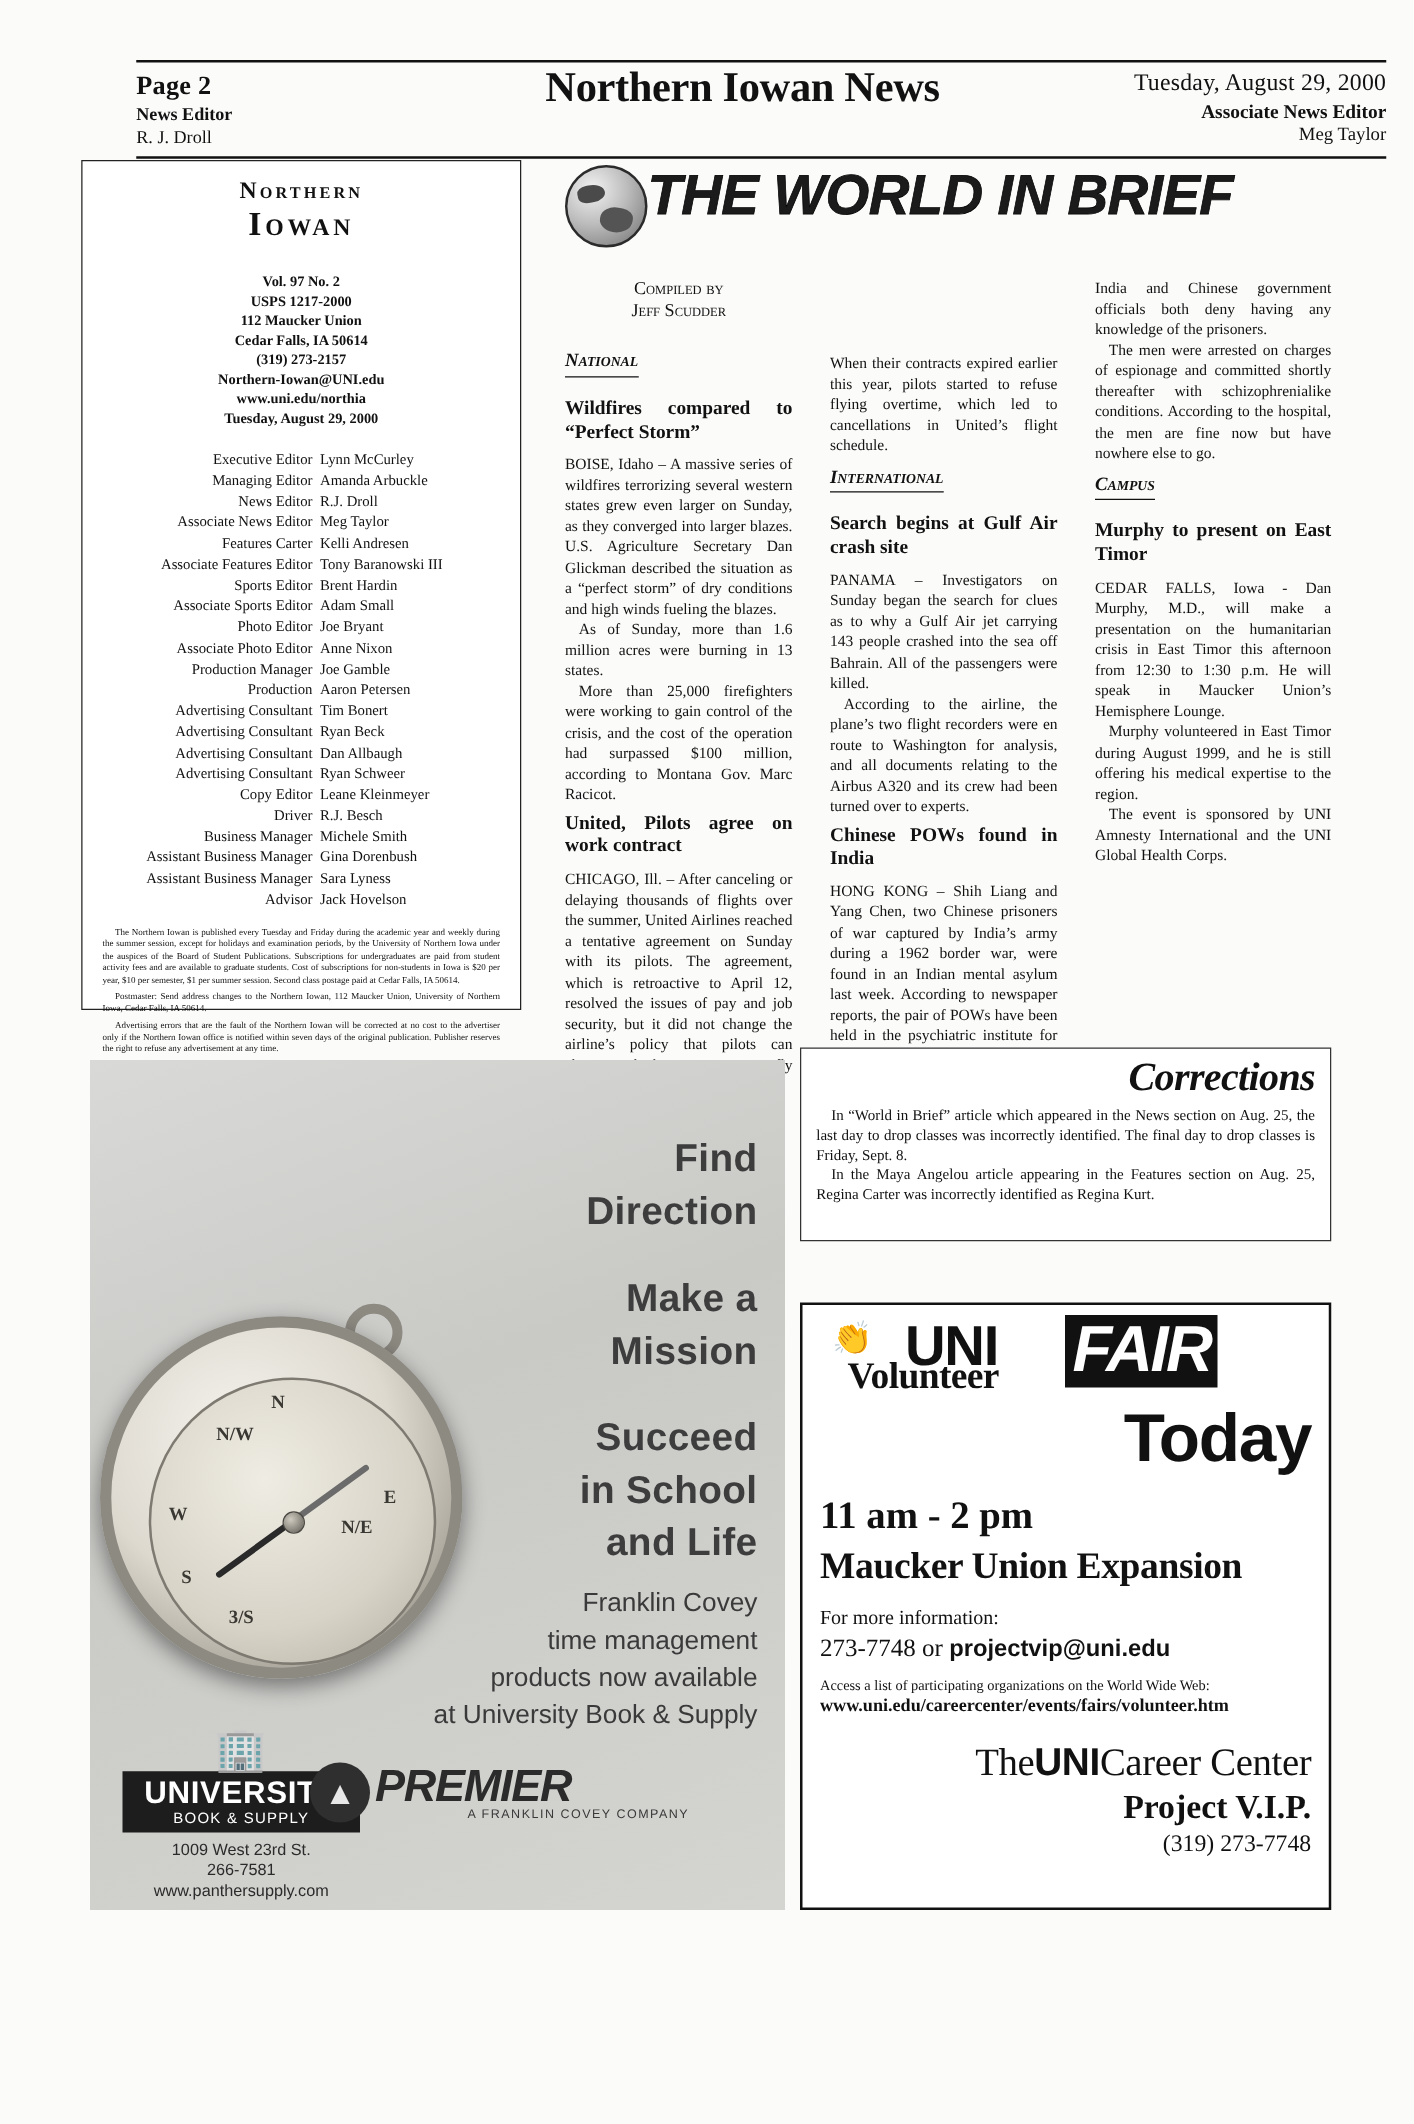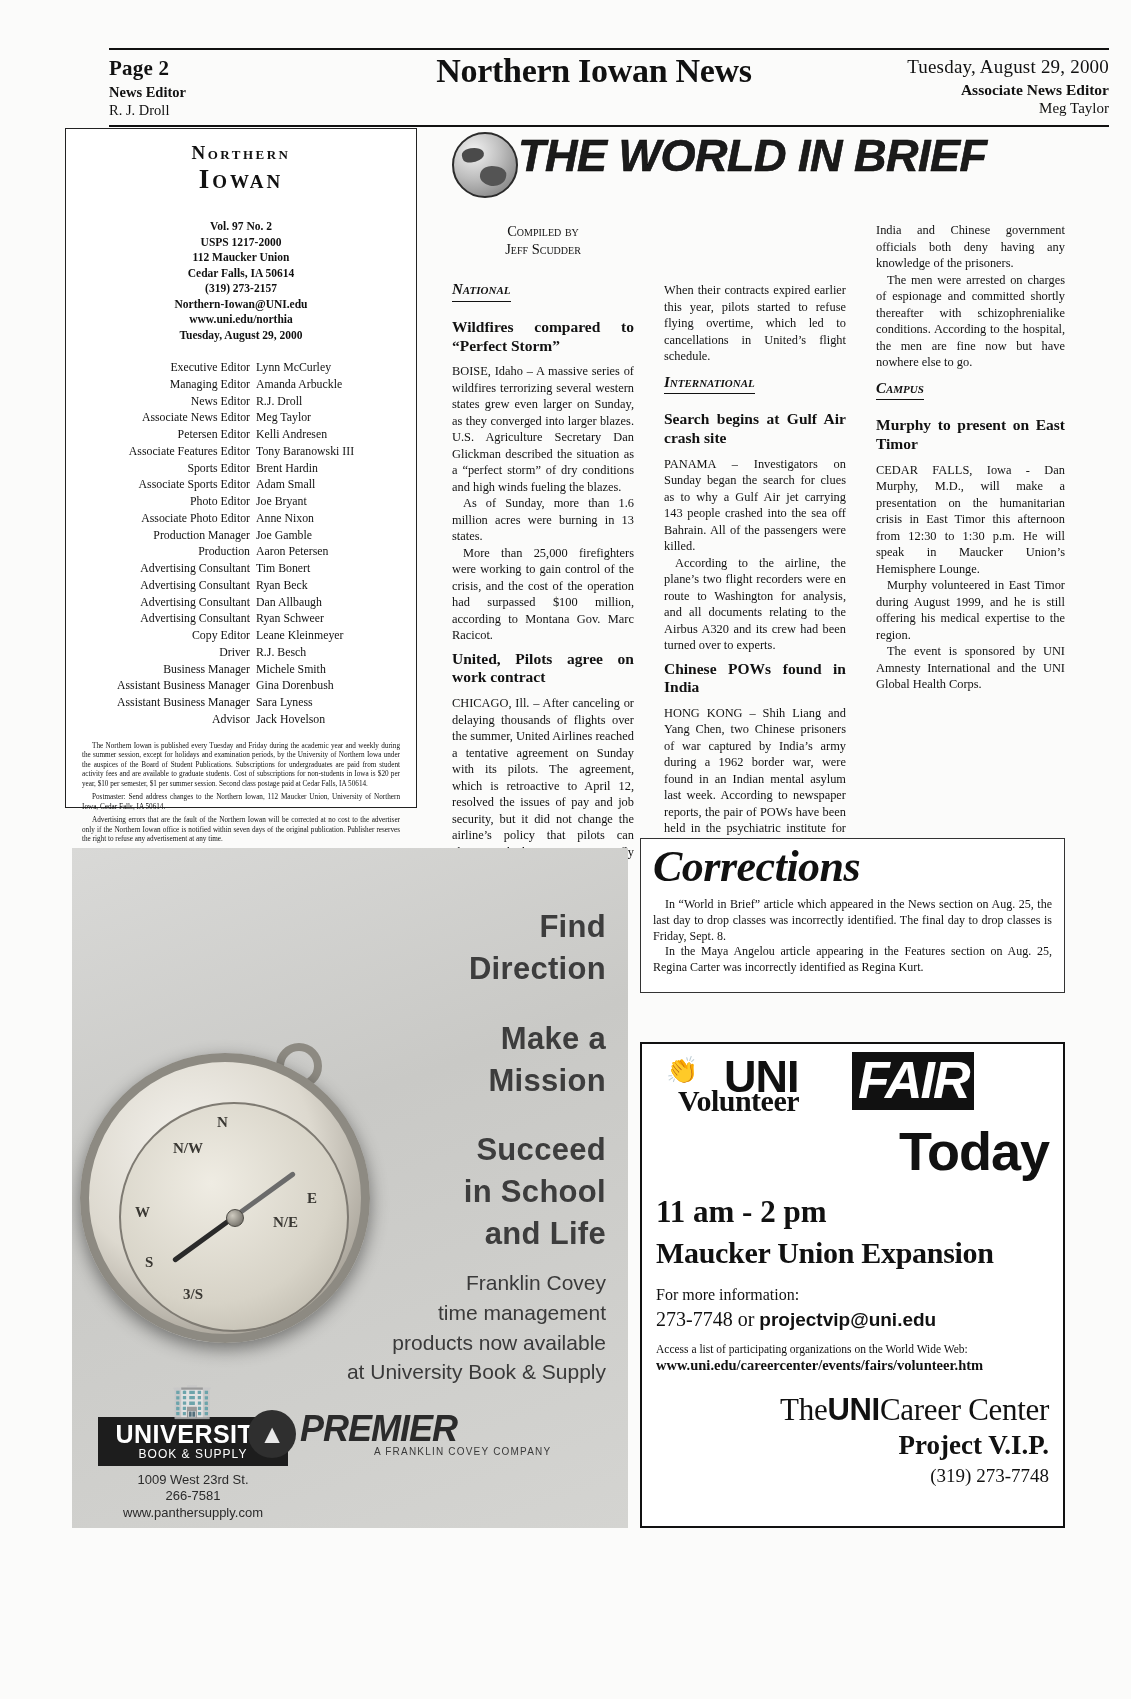--- a/index.html
+++ b/index.html
@@ -579,7 +579,7 @@
           <div class="staff-name">Meg Taylor</div>
         </div>
       <div class="staff-row">
-          <div class="staff-title">Petersen Editor</div>
+          <div class="staff-title">Features Carter</div>
           <div class="staff-name">Kelli Andresen</div>
         </div>
       <div class="staff-row">

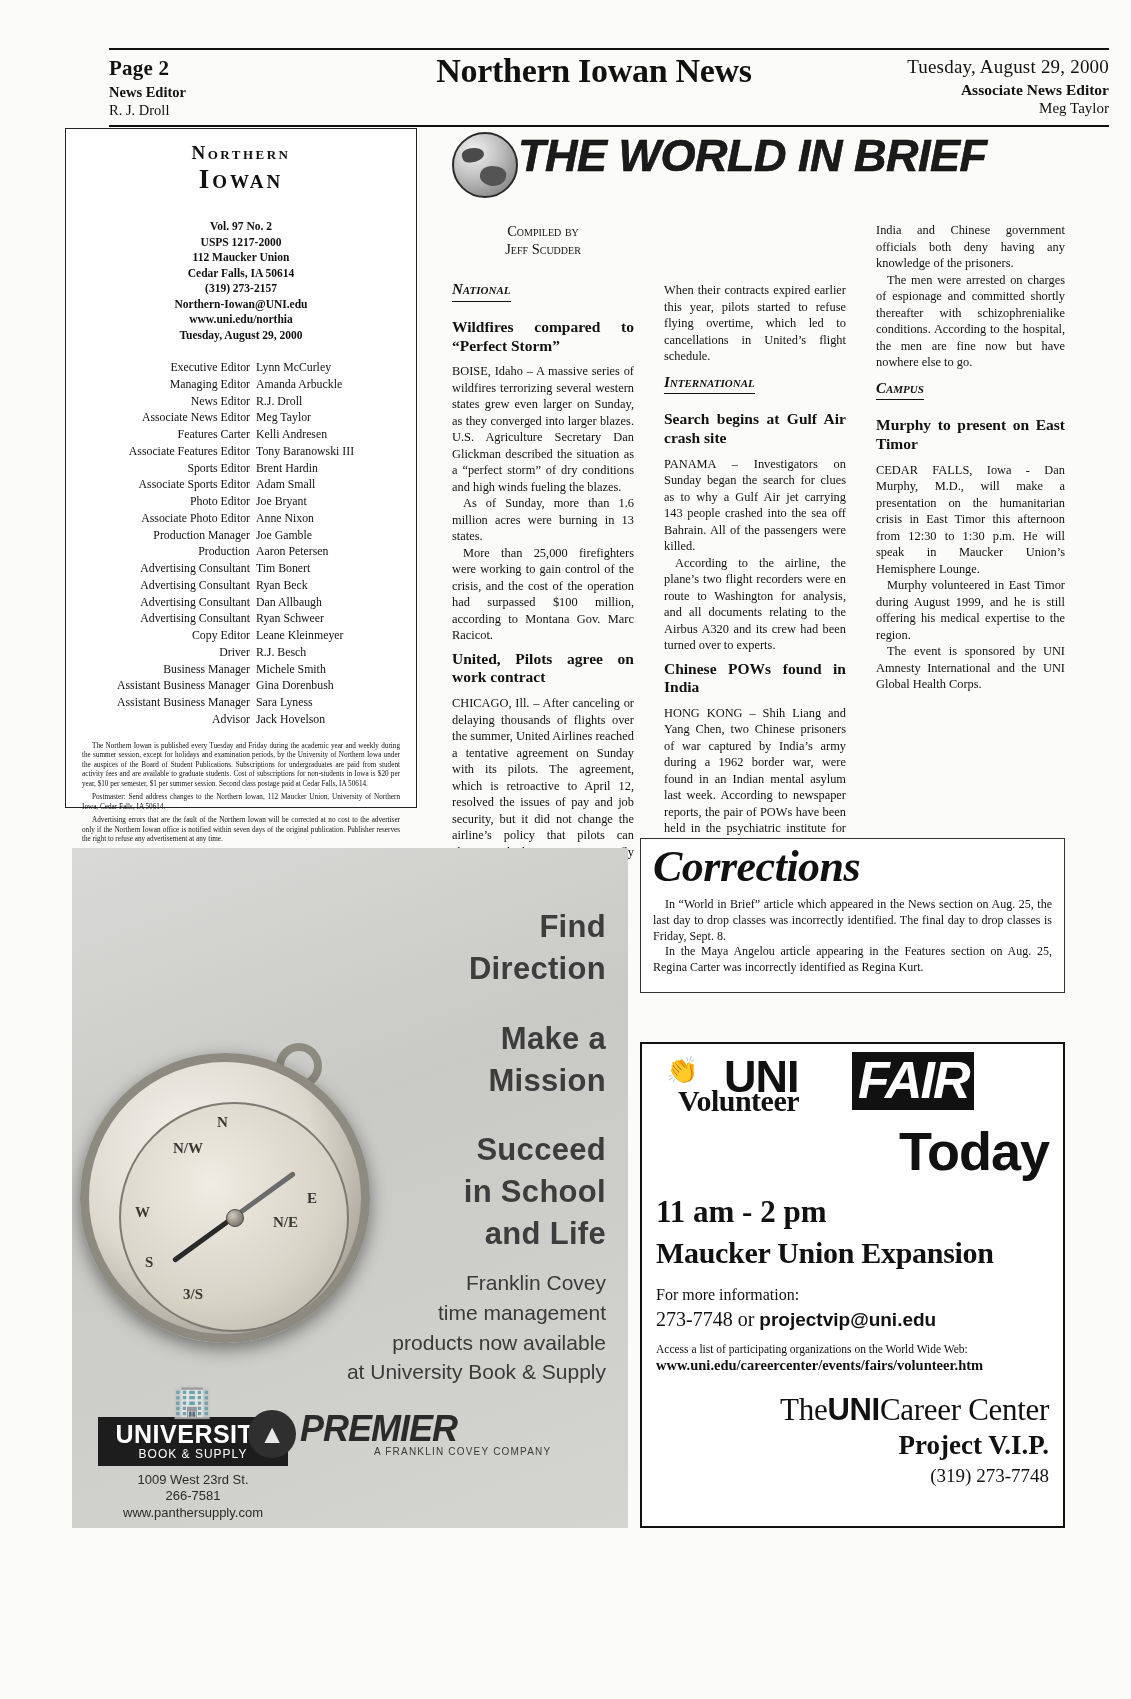--- a/index.html
+++ b/index.html
@@ -241,8 +241,8 @@
     padding: 6px 12px 8px 12px;
   }
   .corr-title {
-    text-align: left;
-    font-size: 44px;
+    text-align: right;
+    font-size: 32px;
     font-style: italic;
     font-weight: bold;
     line-height: 1;

